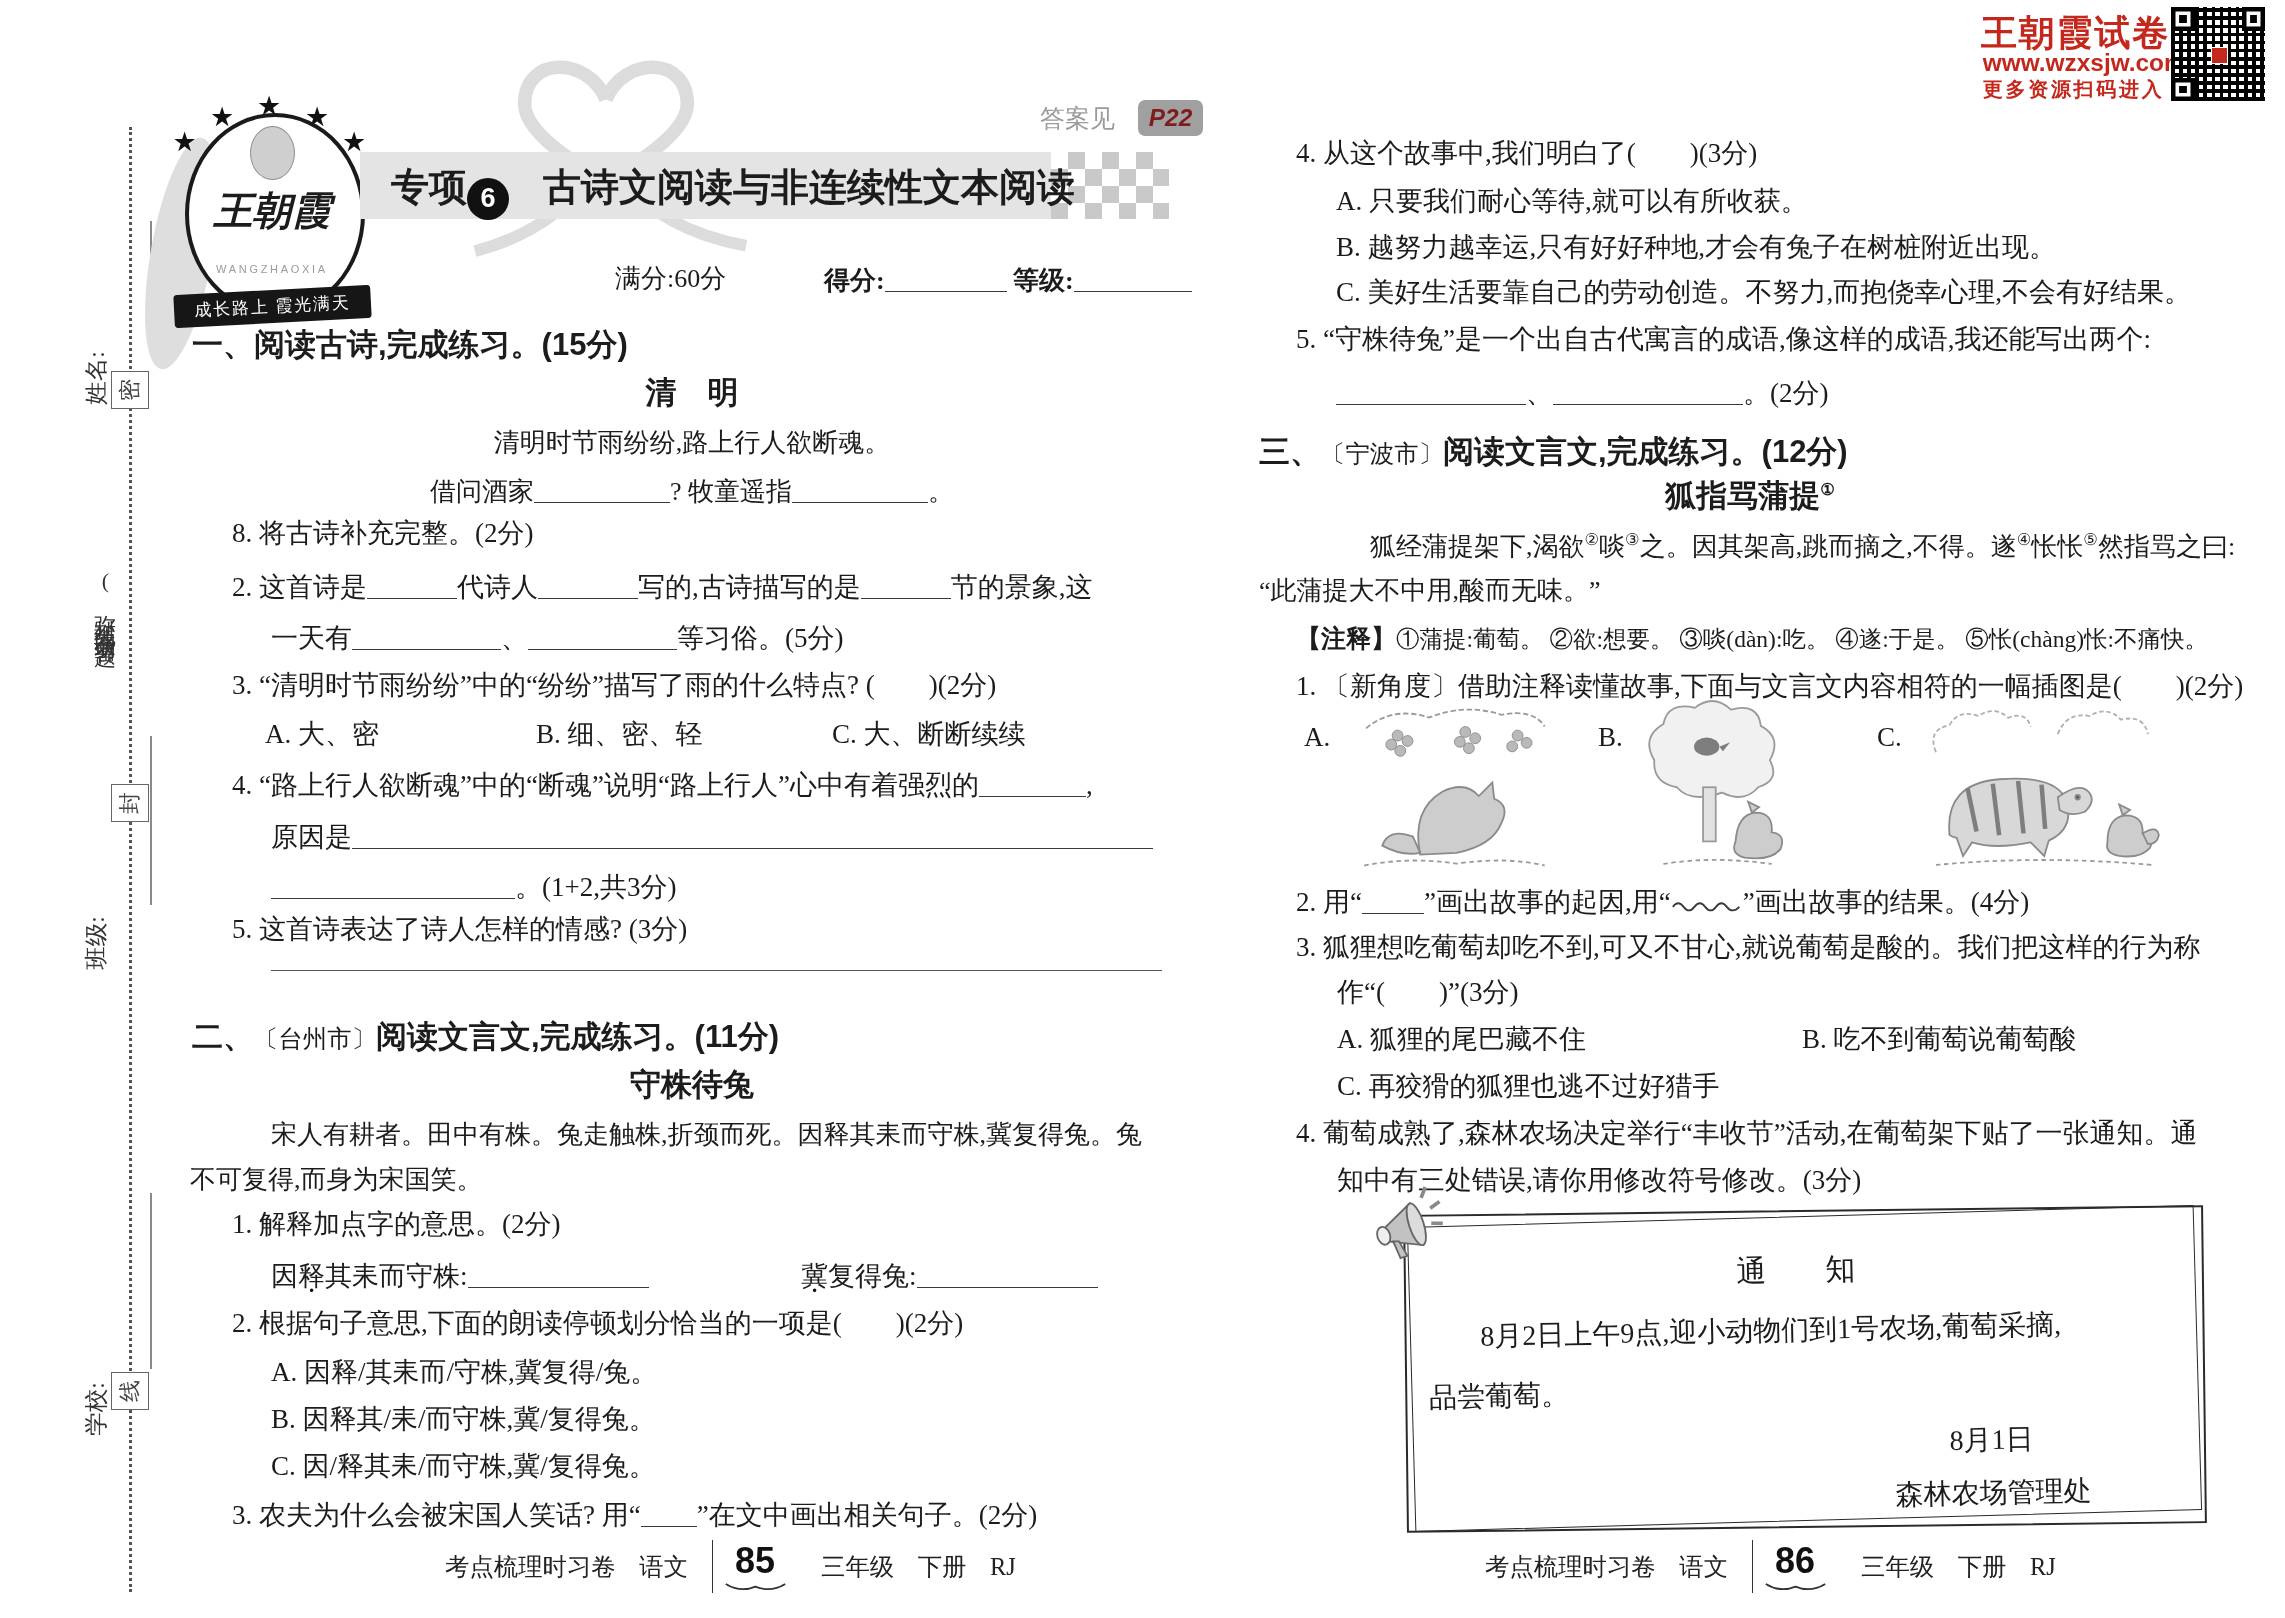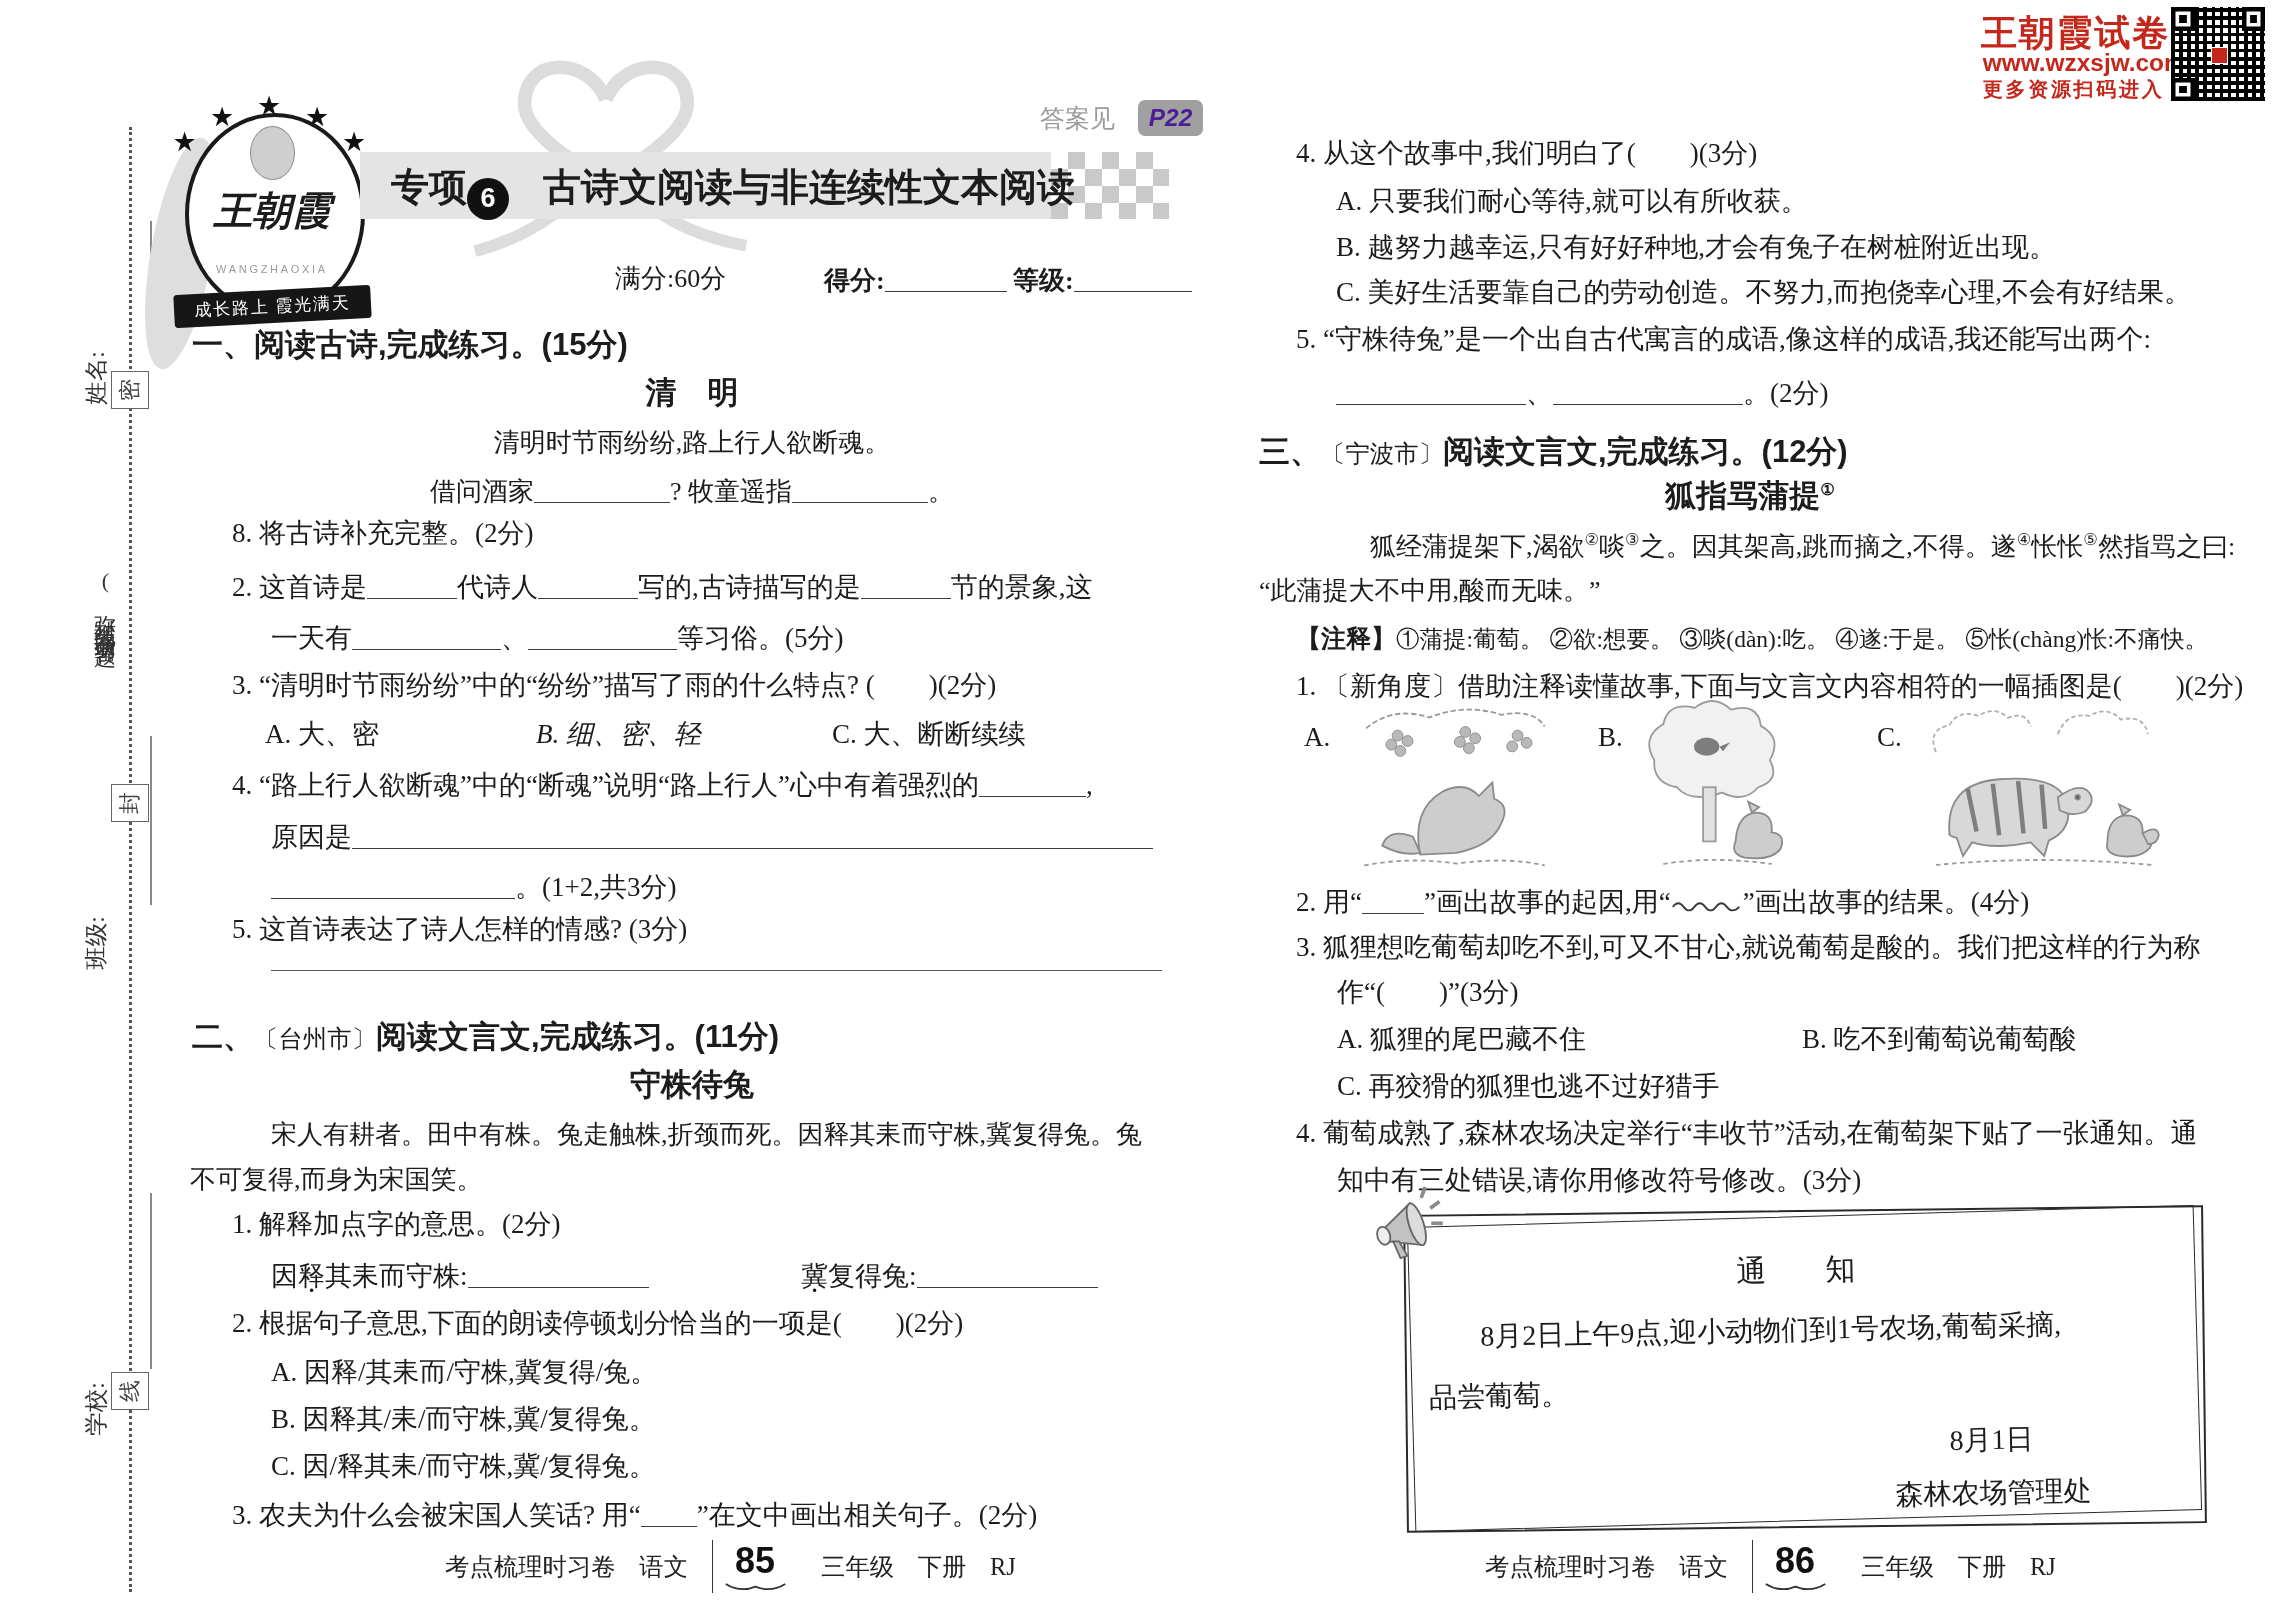--- a/index.html
+++ b/index.html
@@ -43,7 +43,7 @@
   .star{position:absolute;color:#111;font-size:27px;}
   .ribbon{position:absolute;background:#161616;color:#fff;font-size:17px;letter-spacing:1.8px;
           display:flex;align-items:center;justify-content:center;border-radius:3.6px;}
-  .graybadge{display:inline-flex;align-items:center;justify-content:center;background:#a0a0a0;color:#4c1d95;
+  .graybadge{display:inline-flex;align-items:center;justify-content:center;background:#a0a0a0;color:#7f1d1d;
              border-radius:7.2px;font-family:"Liberation Sans",sans-serif;font-weight:bold;font-style:italic;}
   .pgnum{font-family:"Liberation Sans",sans-serif;font-weight:bold;font-size:36px;color:#111;}
   .footrow{position:absolute;display:flex;align-items:center;gap:23.5px;font-size:24.4px;color:#222;}

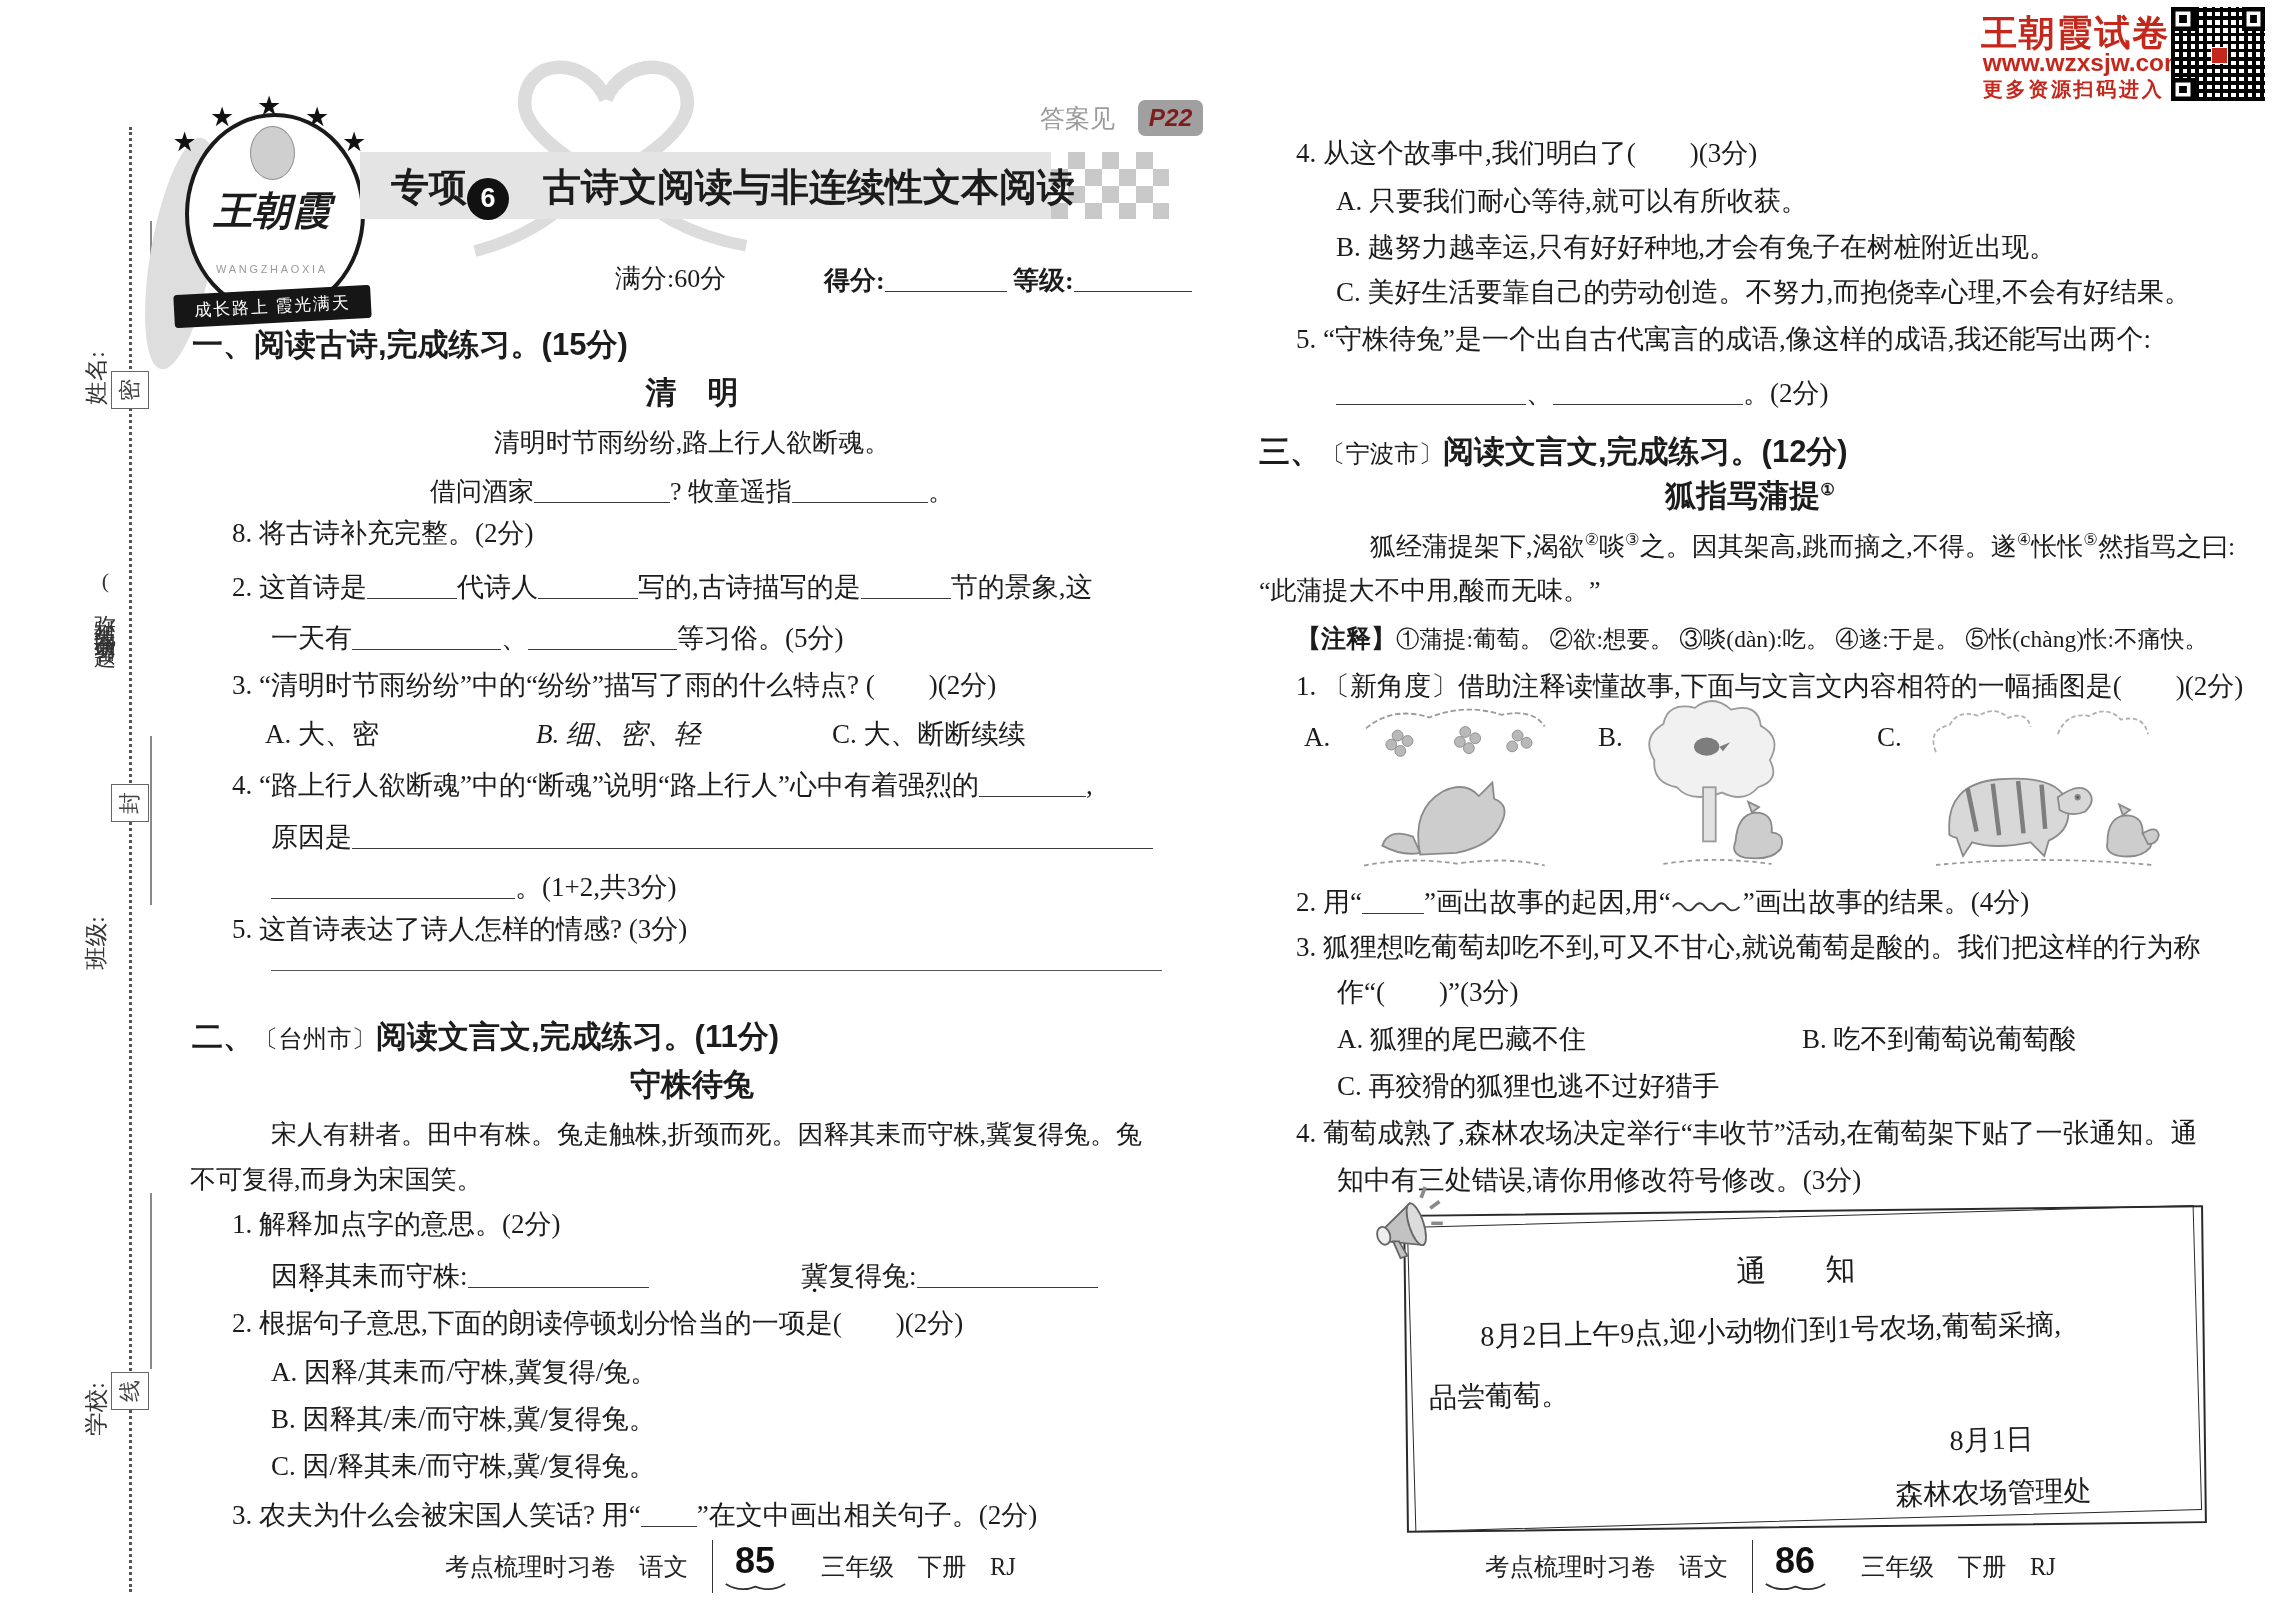--- a/index.html
+++ b/index.html
@@ -150,7 +150,7 @@
 
   <div class="t" style="left:232px;top:670px;">3. “清明时节雨纷纷”中的“纷纷”描写了雨的什么特点? (　　)(2分)</div>
   <div class="t" style="left:265px;top:719px;">A. 大、密</div>
-  <div class="t" style="left:536px;top:719px;font-style:italic;">B. 细、密、轻</div>
+  <div class="t" style="left:536px;top:719px;">B. 细、密、轻</div>
   <div class="t" style="left:832px;top:719px;">C. 大、断断续续</div>
 
   <div class="t" style="left:232px;top:768px;">

